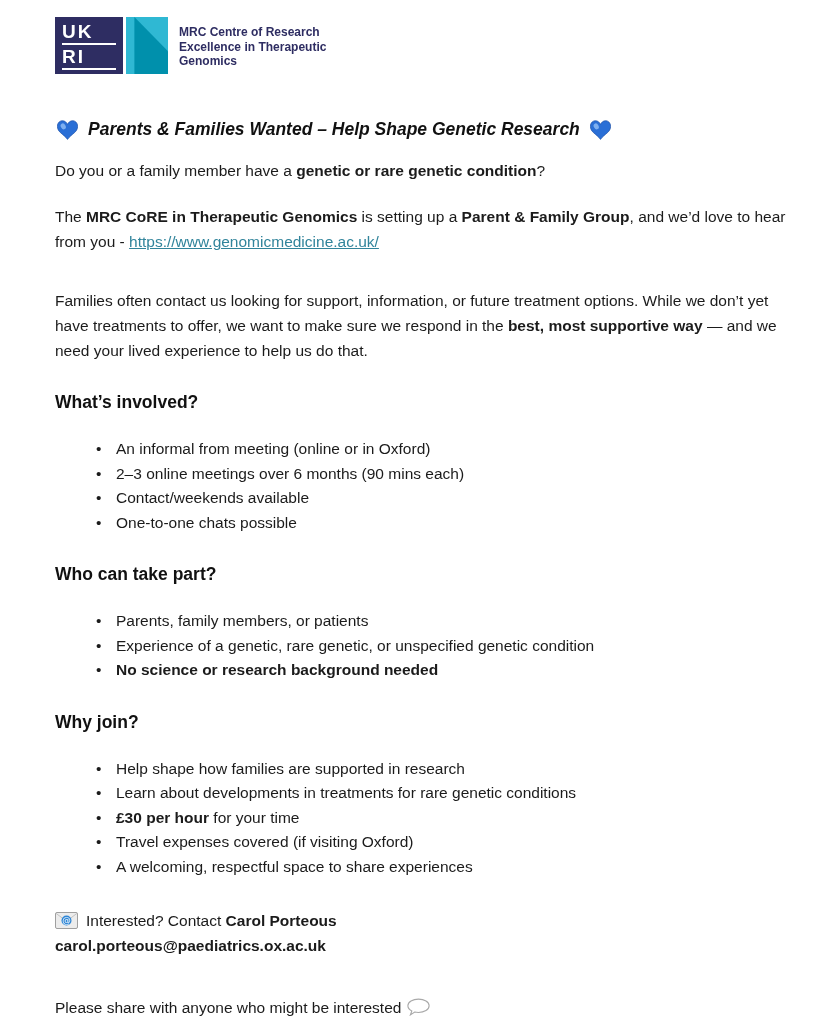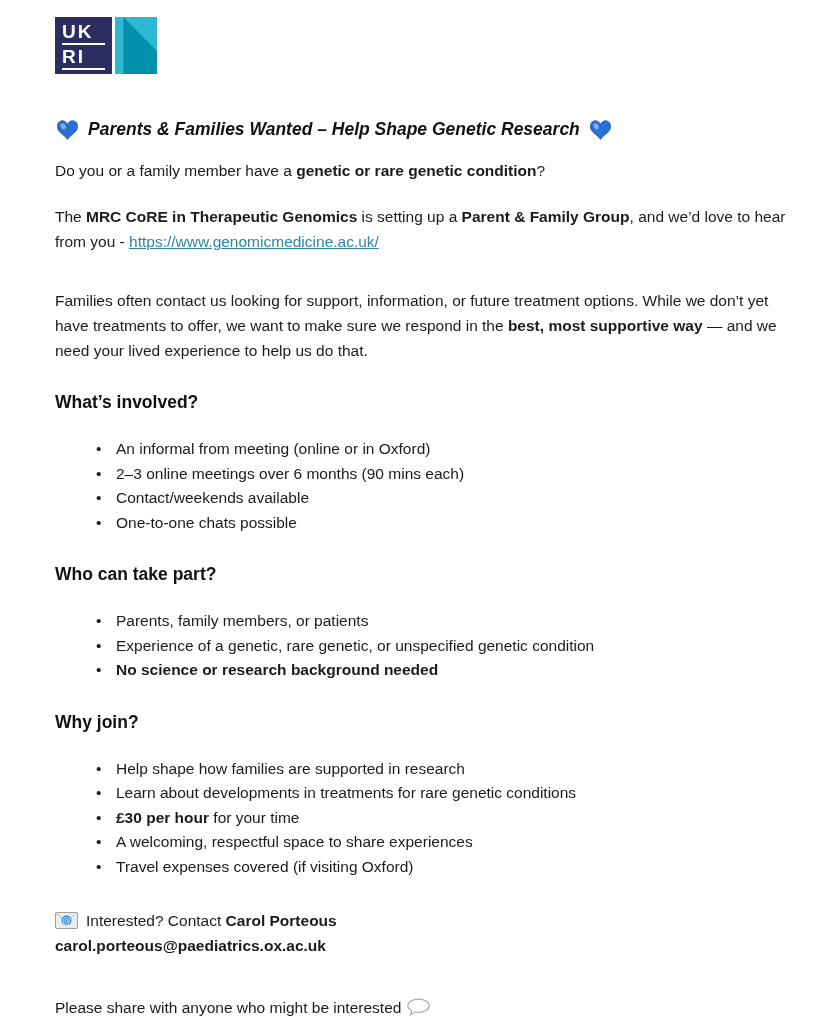--- a/index.html
+++ b/index.html
@@ -26,7 +26,7 @@
   
   .logo-row { display: flex; align-items: flex-start; }
   .ukri-square {
-    width: 57px; height: 57px;
+    width: 68px; height: 57px;
     background: var(--navy);
     color: #fff;
     display: flex; flex-direction: column; justify-content: center;

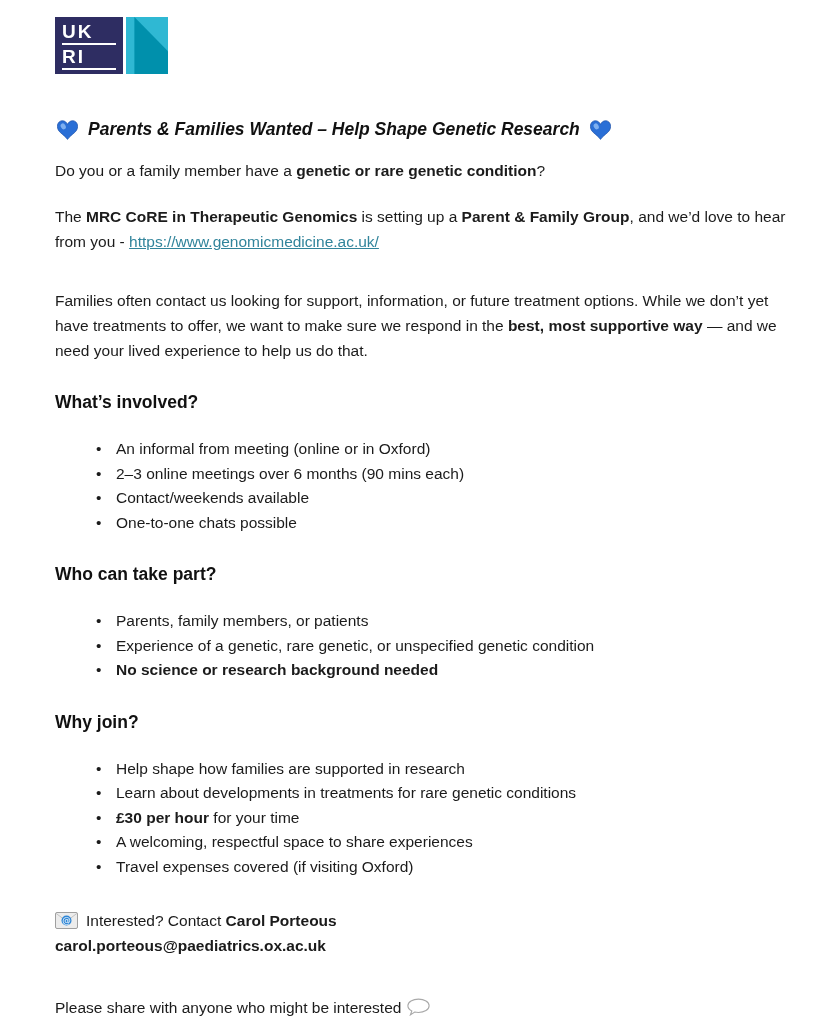--- a/index.html
+++ b/index.html
@@ -114,6 +114,11 @@
     <div class="prism">
       <div class="prism-dark"></div>
     </div>
+    <div class="org">
+      <div>MRC Centre of Research</div>
+      <div>Excellence in Therapeutic</div>
+      <div>Genomics</div>
+    </div>
   </div>
 
   <div class="title-row">

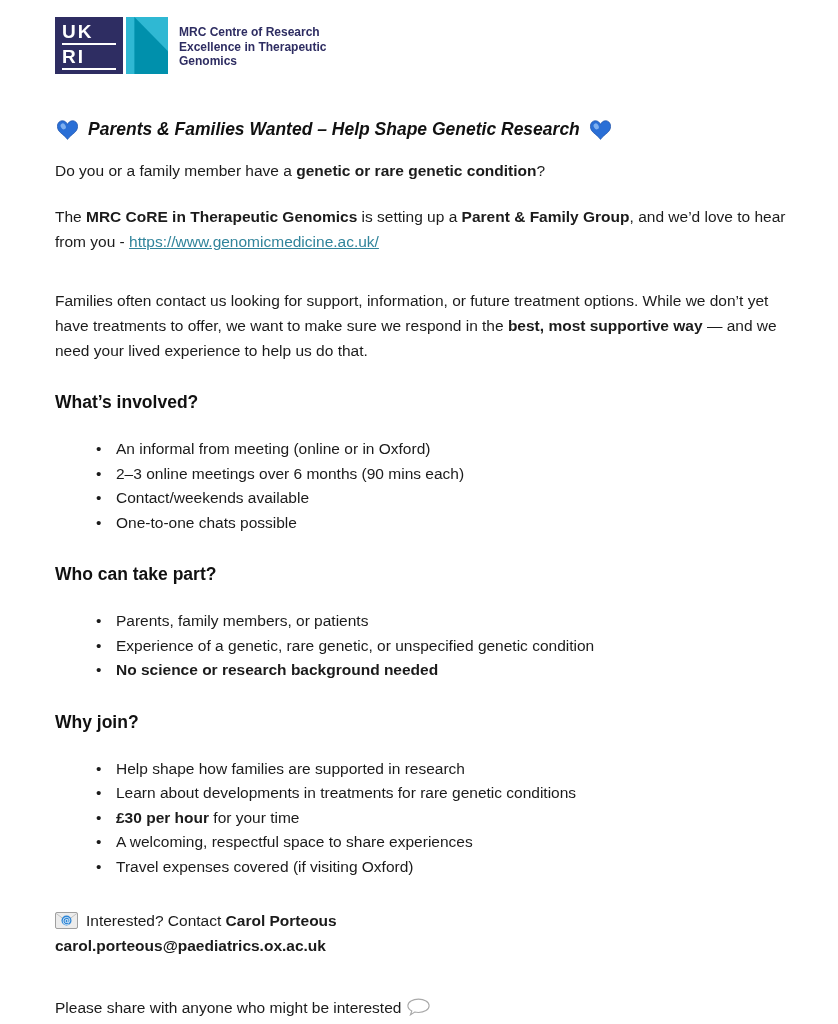--- a/index.html
+++ b/index.html
@@ -163,8 +163,8 @@
     <li><b></b><span>Help shape how families are supported in research</span></li>
     <li><b></b><span>Learn about developments in treatments for rare genetic conditions</span></li>
     <li><b>£30 per hour</b><span> for your time</span></li>
+    <li><b></b><span>Travel expenses covered (if visiting Oxford)</span></li>
     <li><b></b><span>A welcoming, respectful space to share experiences</span></li>
-    <li><b></b><span>Travel expenses covered (if visiting Oxford)</span></li>
   </ul>
 
   <p class="contact-line"><span class="inline-icon"><svg width="23" height="17" viewBox="0 0 23 17">

